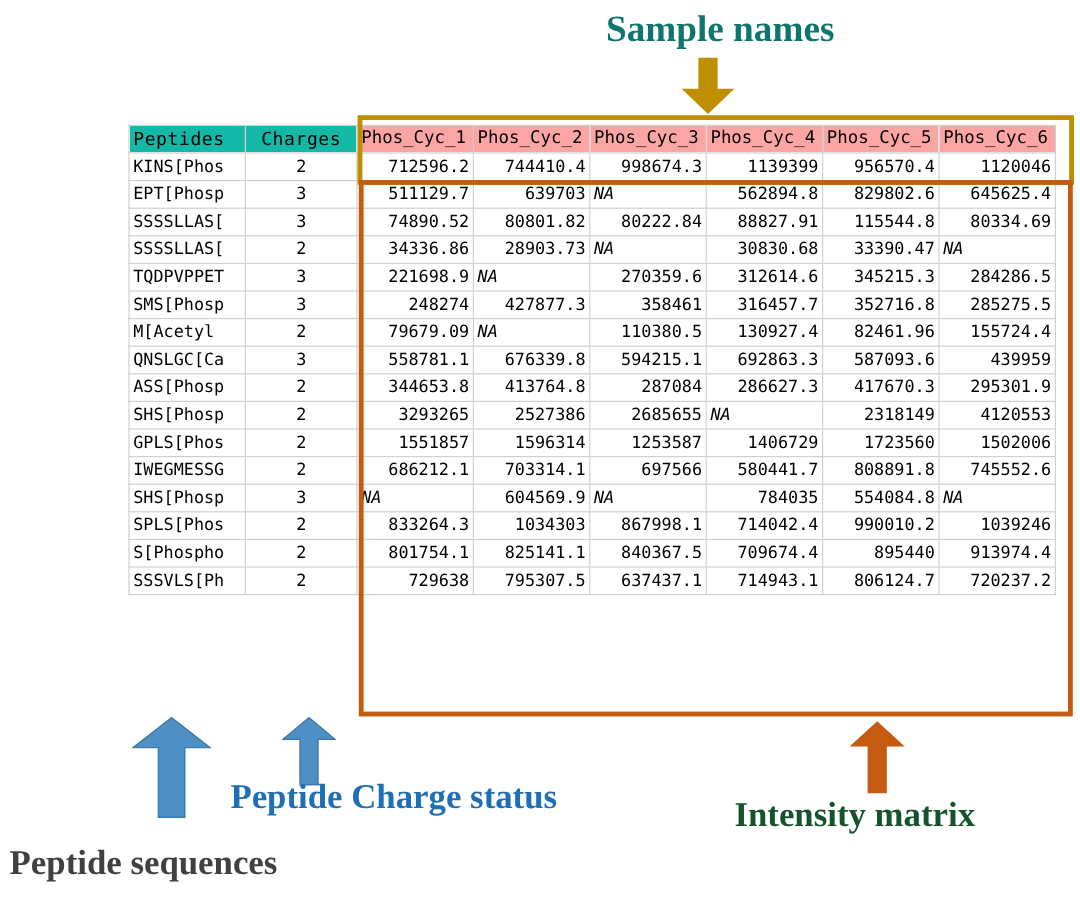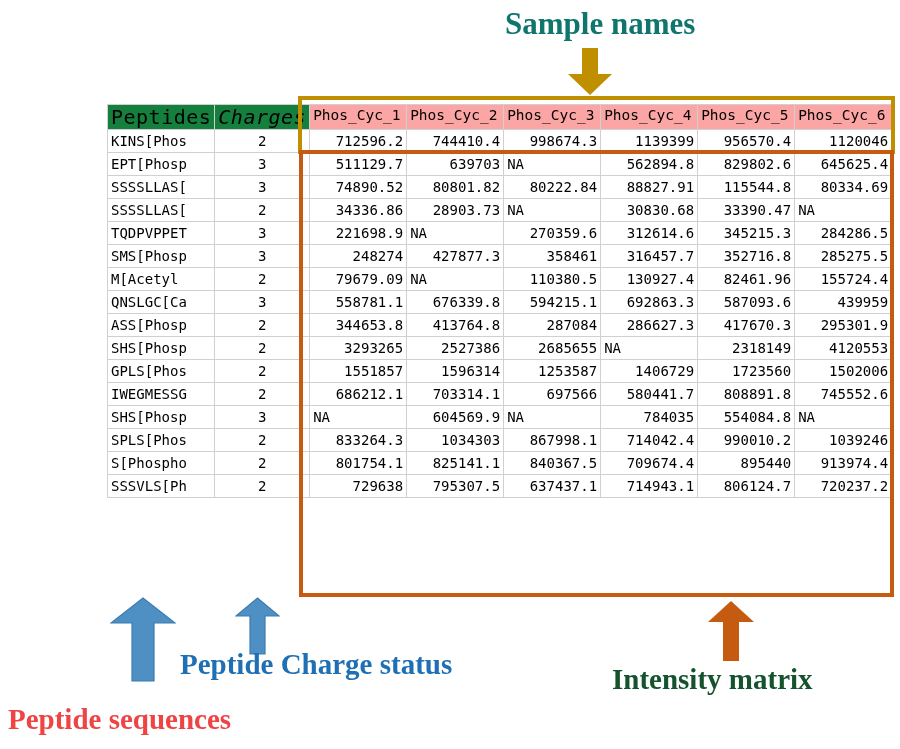--- a/index.html
+++ b/index.html
@@ -105,11 +105,11 @@
 
   
   thead th.hdr-key {
-    background: #15803d;
+    background: #14b8a6;
     text-align: left;
     vertical-align: middle;
     height: 46px;
-    font-size: 20px;
+    font-size: 15px;
     letter-spacing: 0.5px;
   }
   thead th.hdr-key.chg { text-align: center; font-style: italic; }

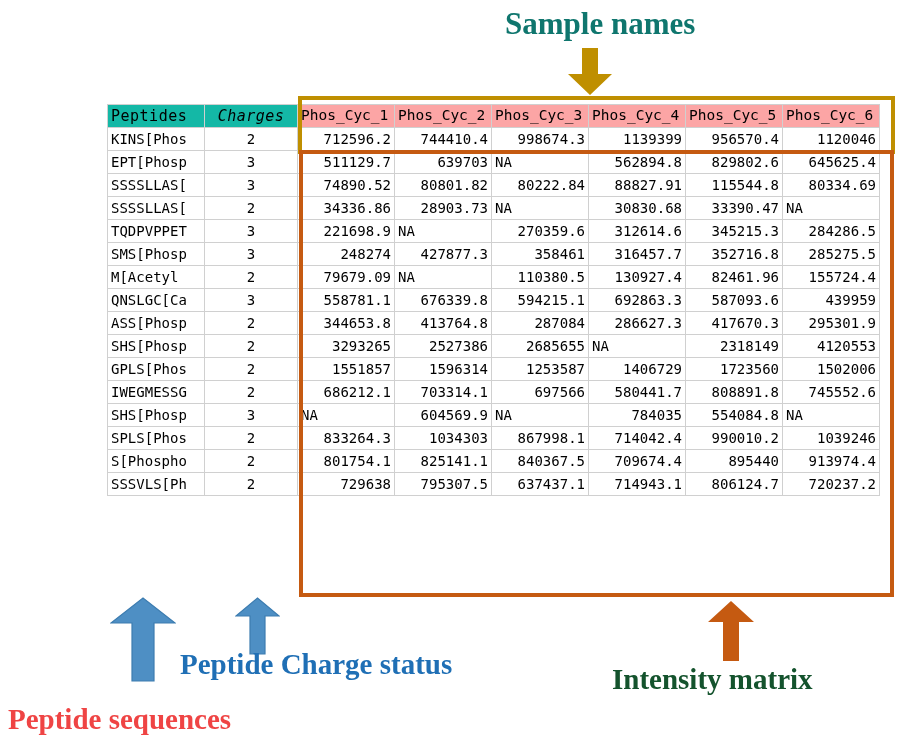--- a/index.html
+++ b/index.html
@@ -112,7 +112,7 @@
     font-size: 15px;
     letter-spacing: 0.5px;
   }
-  thead th.hdr-key.chg { text-align: center; font-style: italic; }
+  thead th.hdr-key.chg { text-align: center; }
   thead th.hdr-sample {
     background: #fca5a5;
     text-align: left;

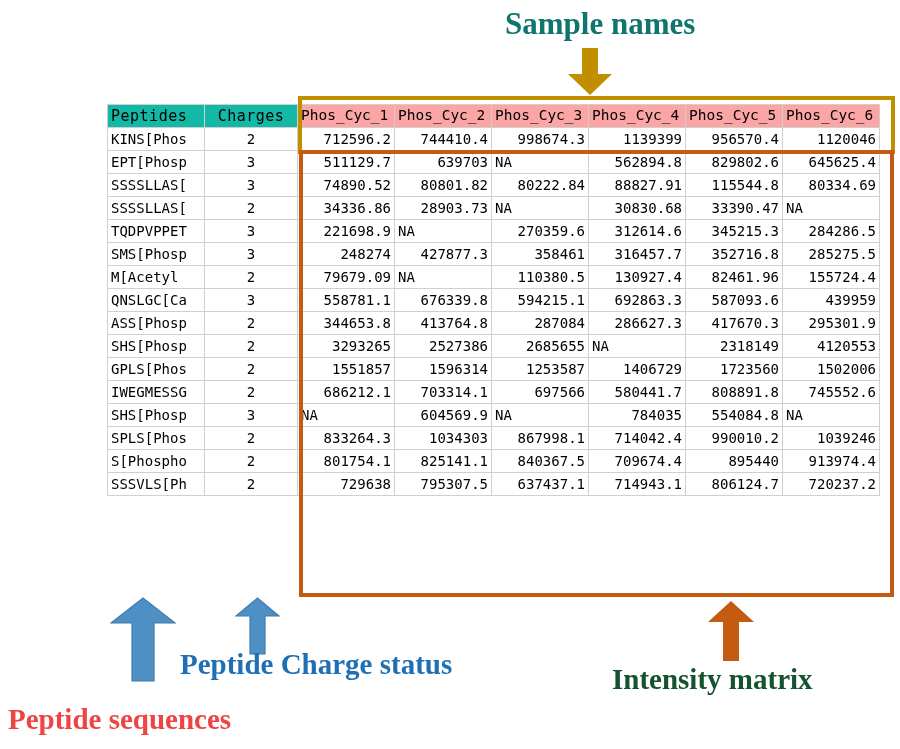--- a/index.html
+++ b/index.html
@@ -139,6 +139,7 @@
   }
   td.val.na {
     text-align: left;
+    font-style: italic;
   }
 
   

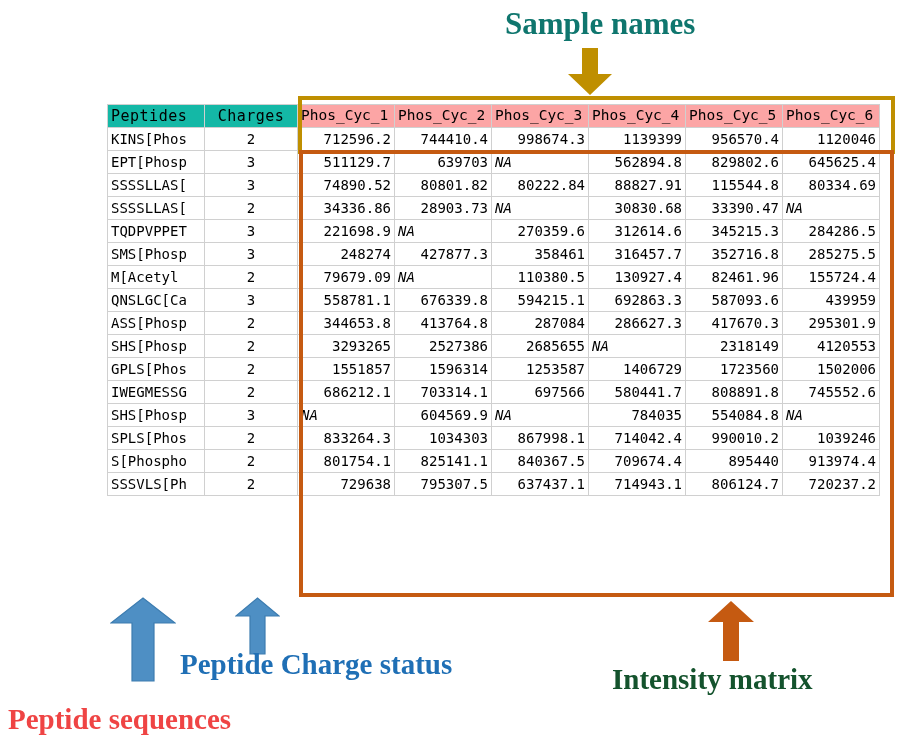--- a/index.html
+++ b/index.html
@@ -30,7 +30,7 @@
     color: #0f766e;
   }
   #label-peptide-charge {
-    left: 180px;
+    left: 192px;
     top: 650px;
     font-size: 29px;
     color: #1f6fb5;

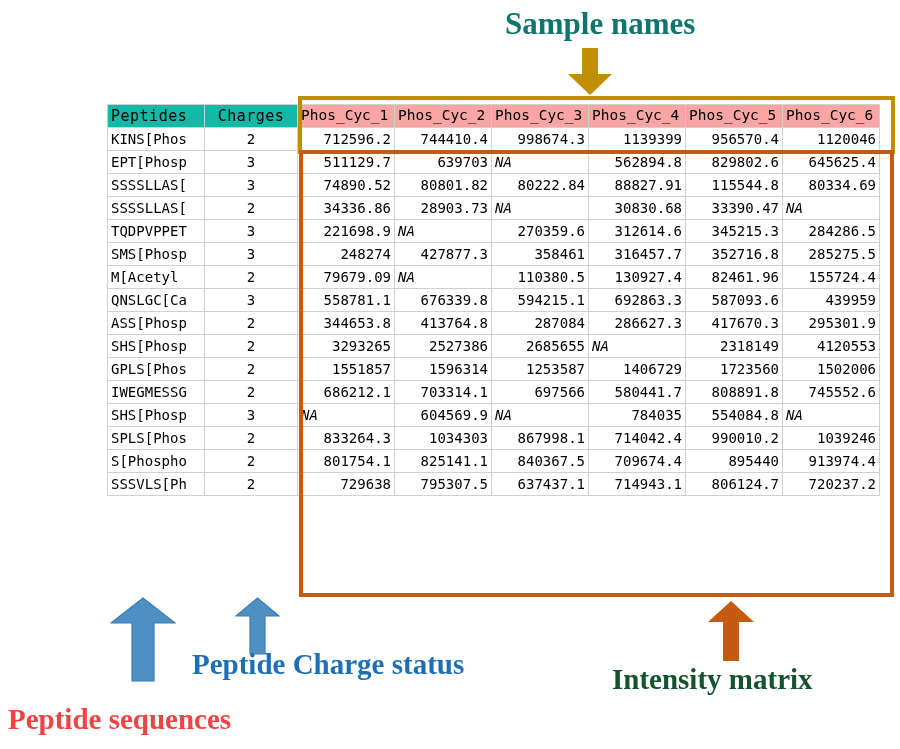--- a/index.html
+++ b/index.html
@@ -39,7 +39,7 @@
     left: 8px;
     top: 705px;
     font-size: 29px;
-    color: #ef4444;
+    color: #404040;
   }
   #label-intensity-matrix {
     left: 612px;

